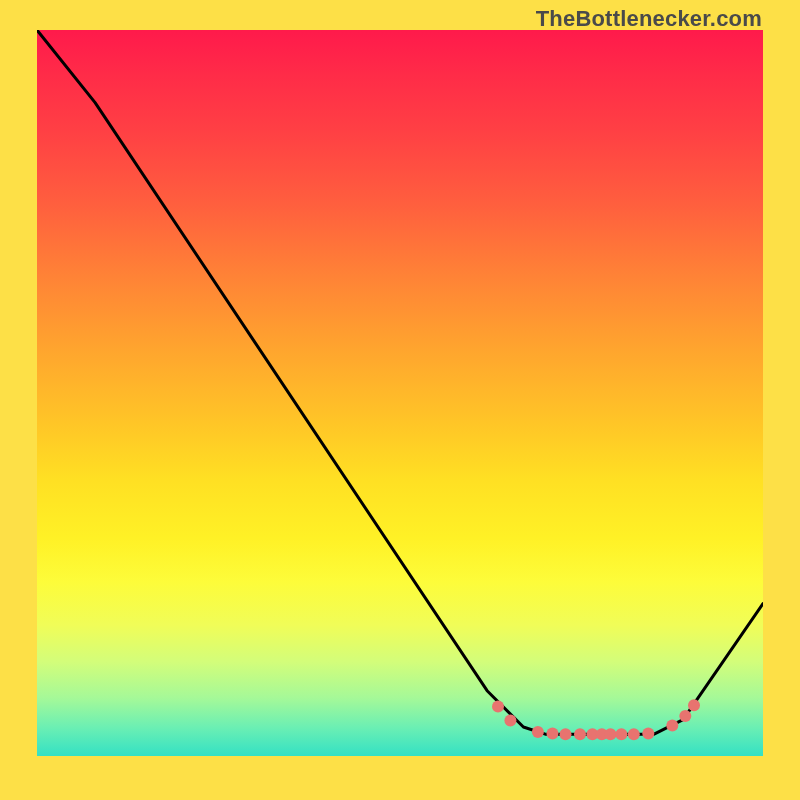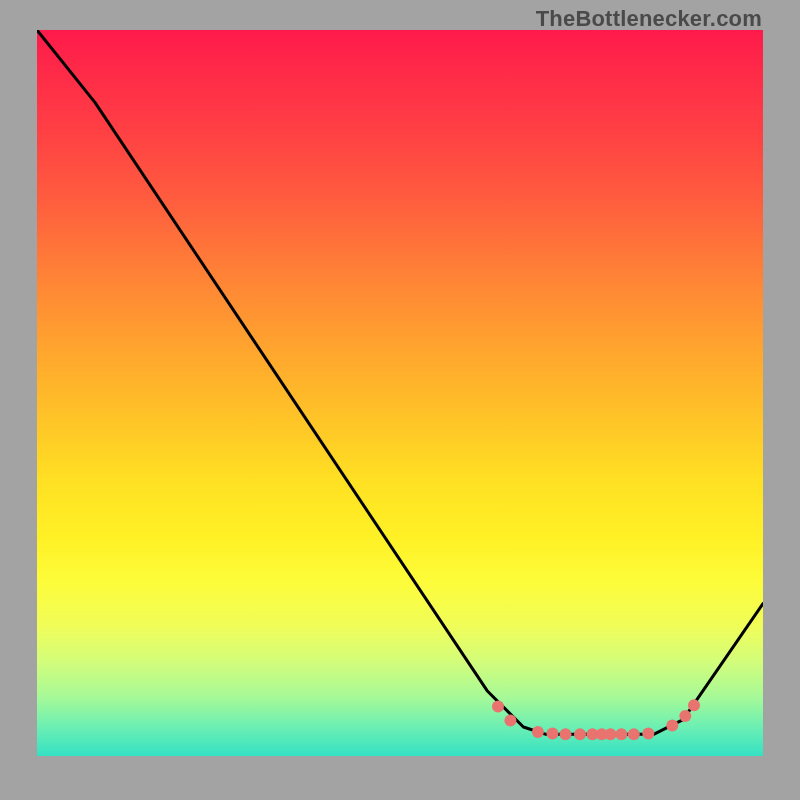--- a/index.html
+++ b/index.html
@@ -15,7 +15,7 @@
     position: relative;
     width: 800px;
     height: 800px;
-    background: #a3a3a3;
+    background: #fde047;
   }
   .plot {
     position: absolute;

